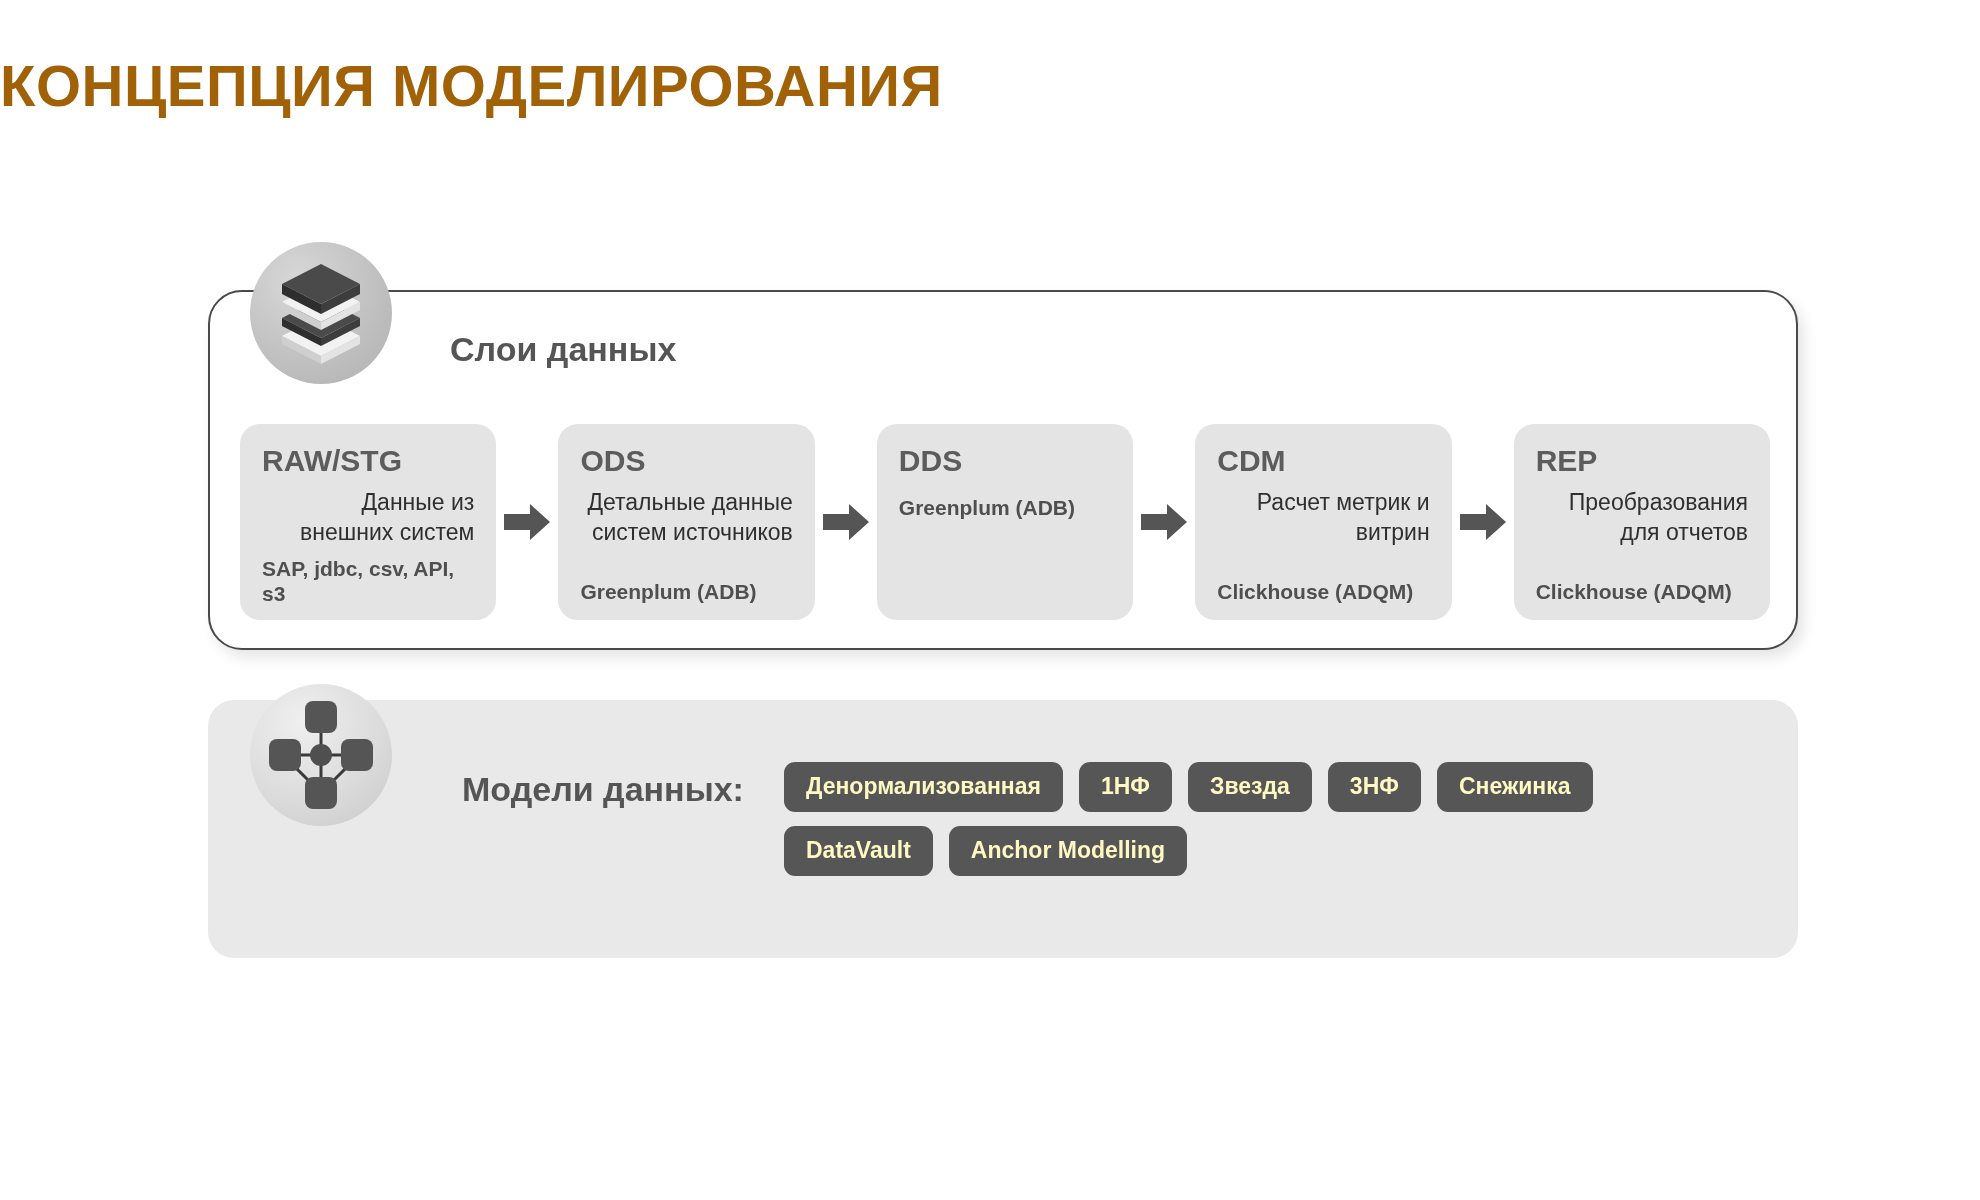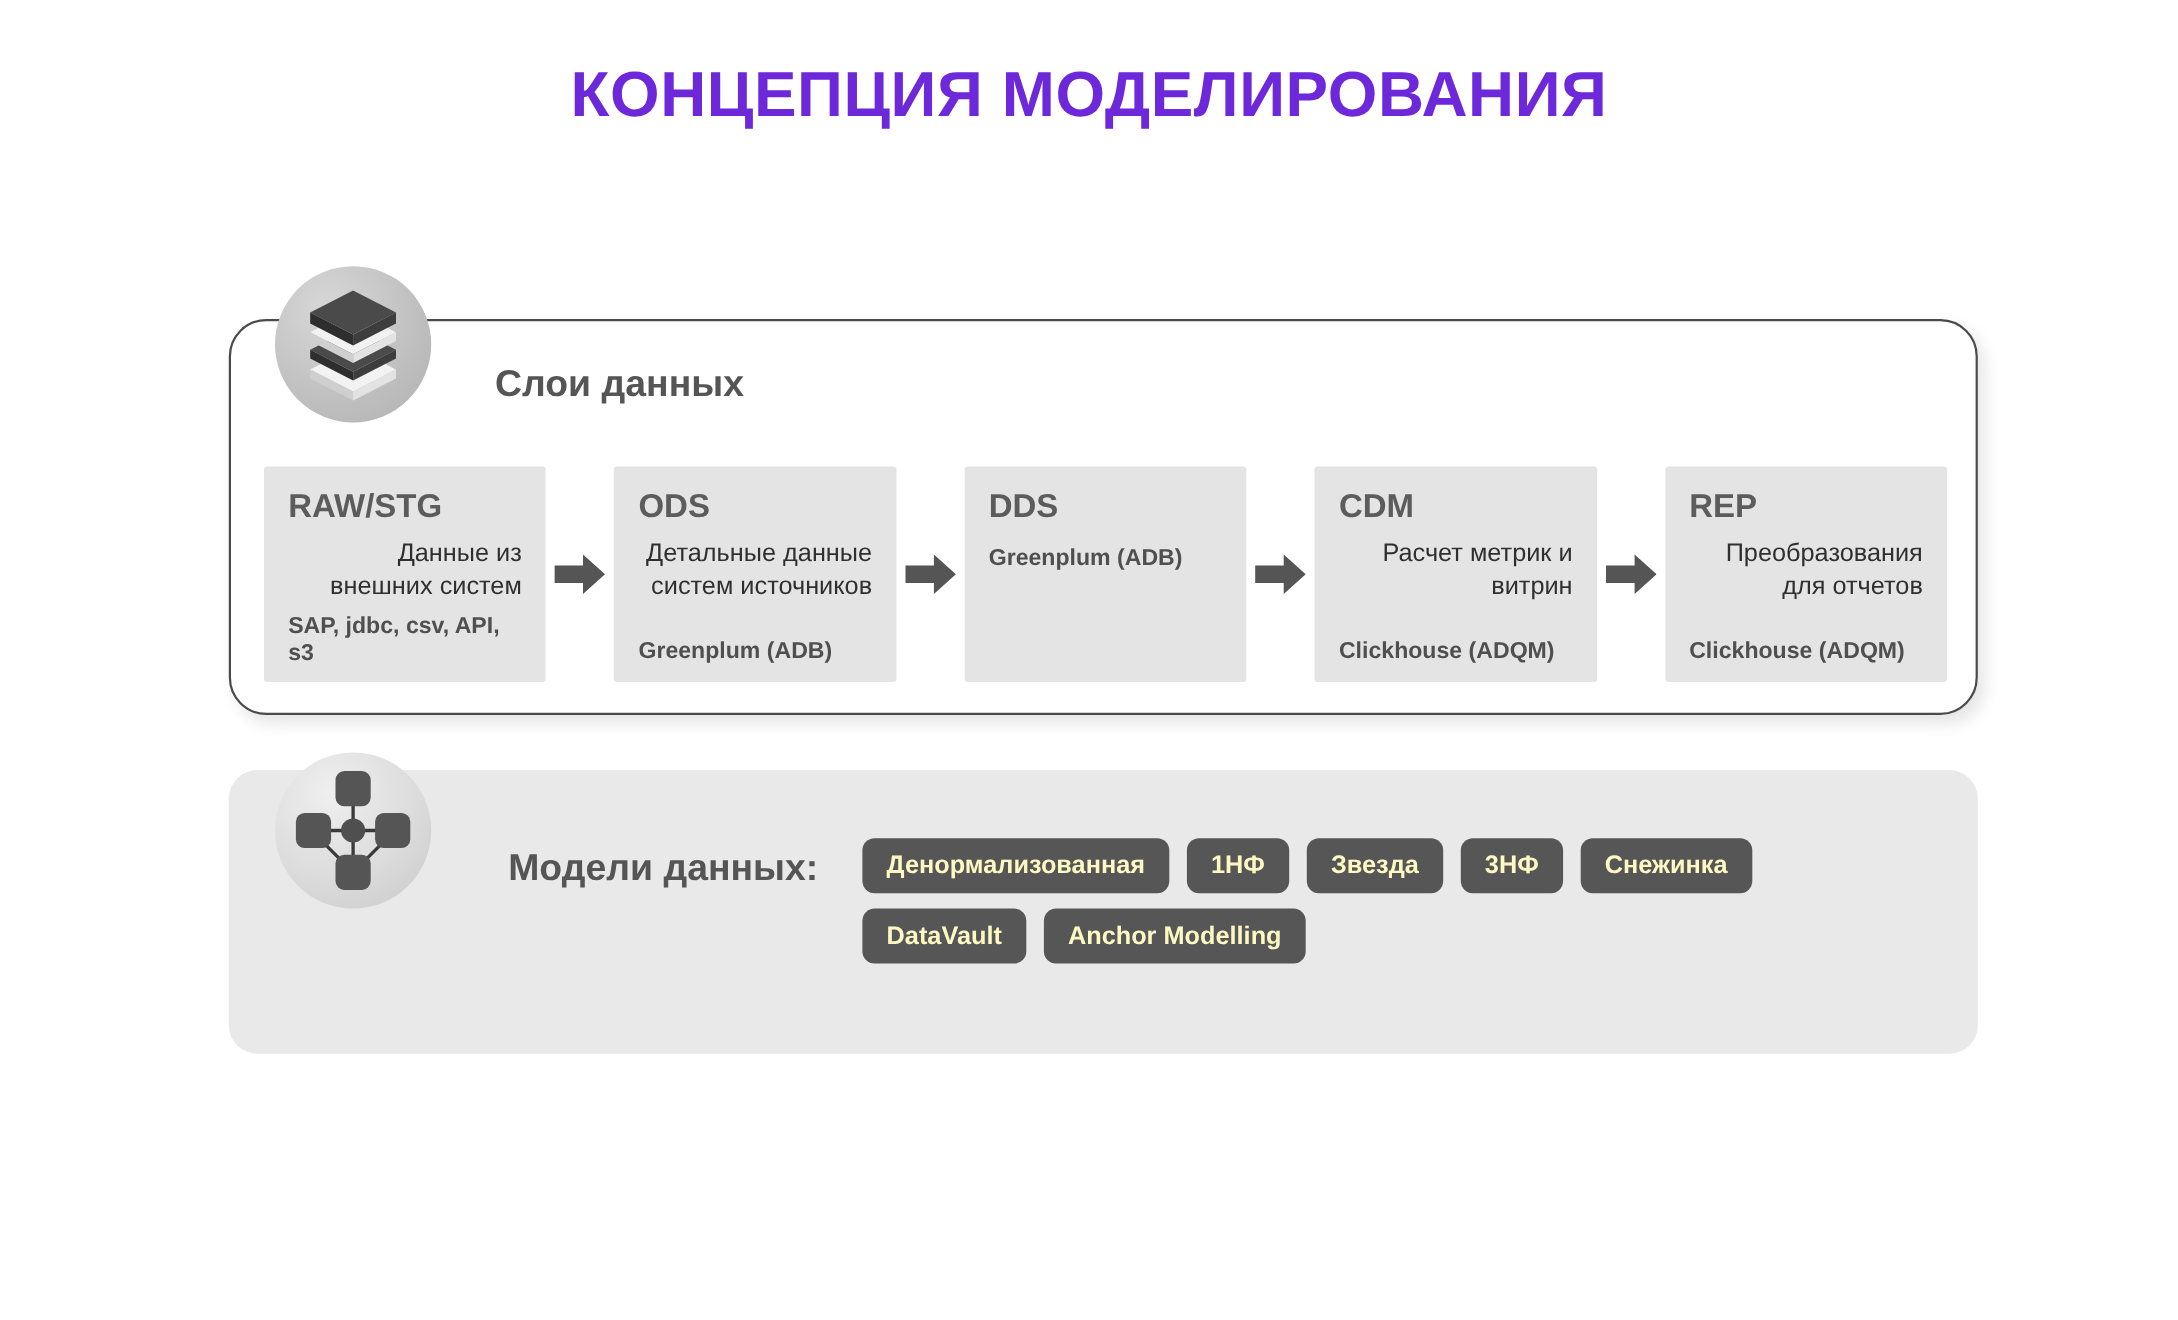--- a/index.html
+++ b/index.html
@@ -26,11 +26,11 @@
     left: 0;
     top: 52px;
     width: 1980px;
-    text-align: center;
+    text-align: left;
     font-size: 58px;
     font-weight: bold;
     letter-spacing: 0.5px;
-    color: #6d28d9;
+    color: #a16207;
     white-space: nowrap;
   }
 

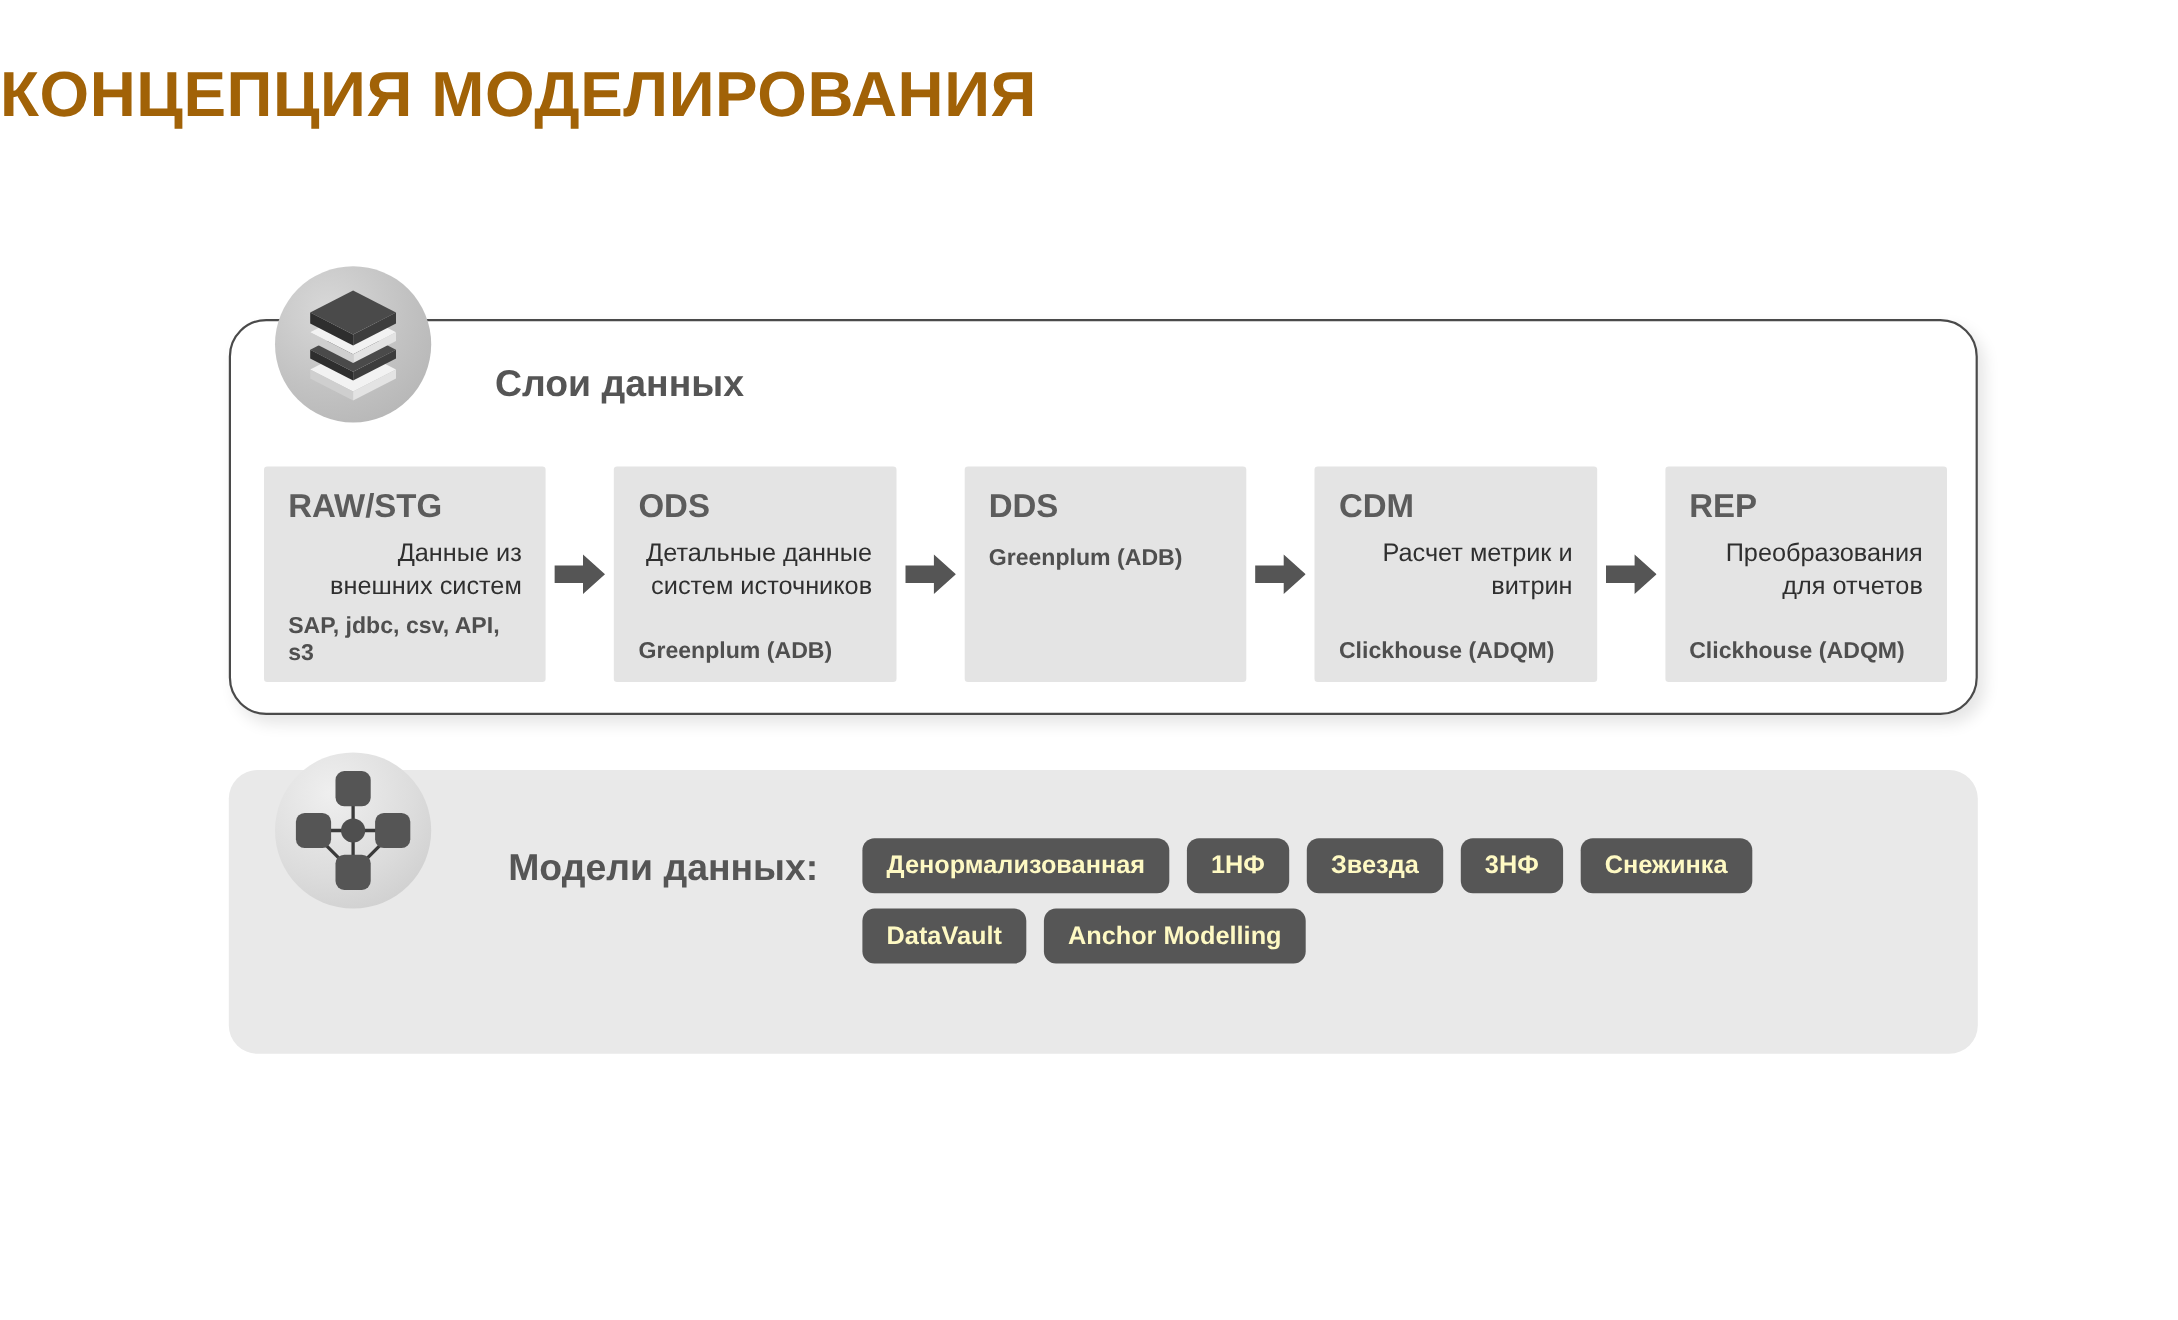--- a/index.html
+++ b/index.html
@@ -92,7 +92,7 @@
   .layer-card {
     flex: 1 1 0;
     background: #e4e4e4;
-    border-radius: 3px;
+    border-radius: 20px;
     padding: 20px 22px 16px 22px;
     display: flex;
     flex-direction: column;

